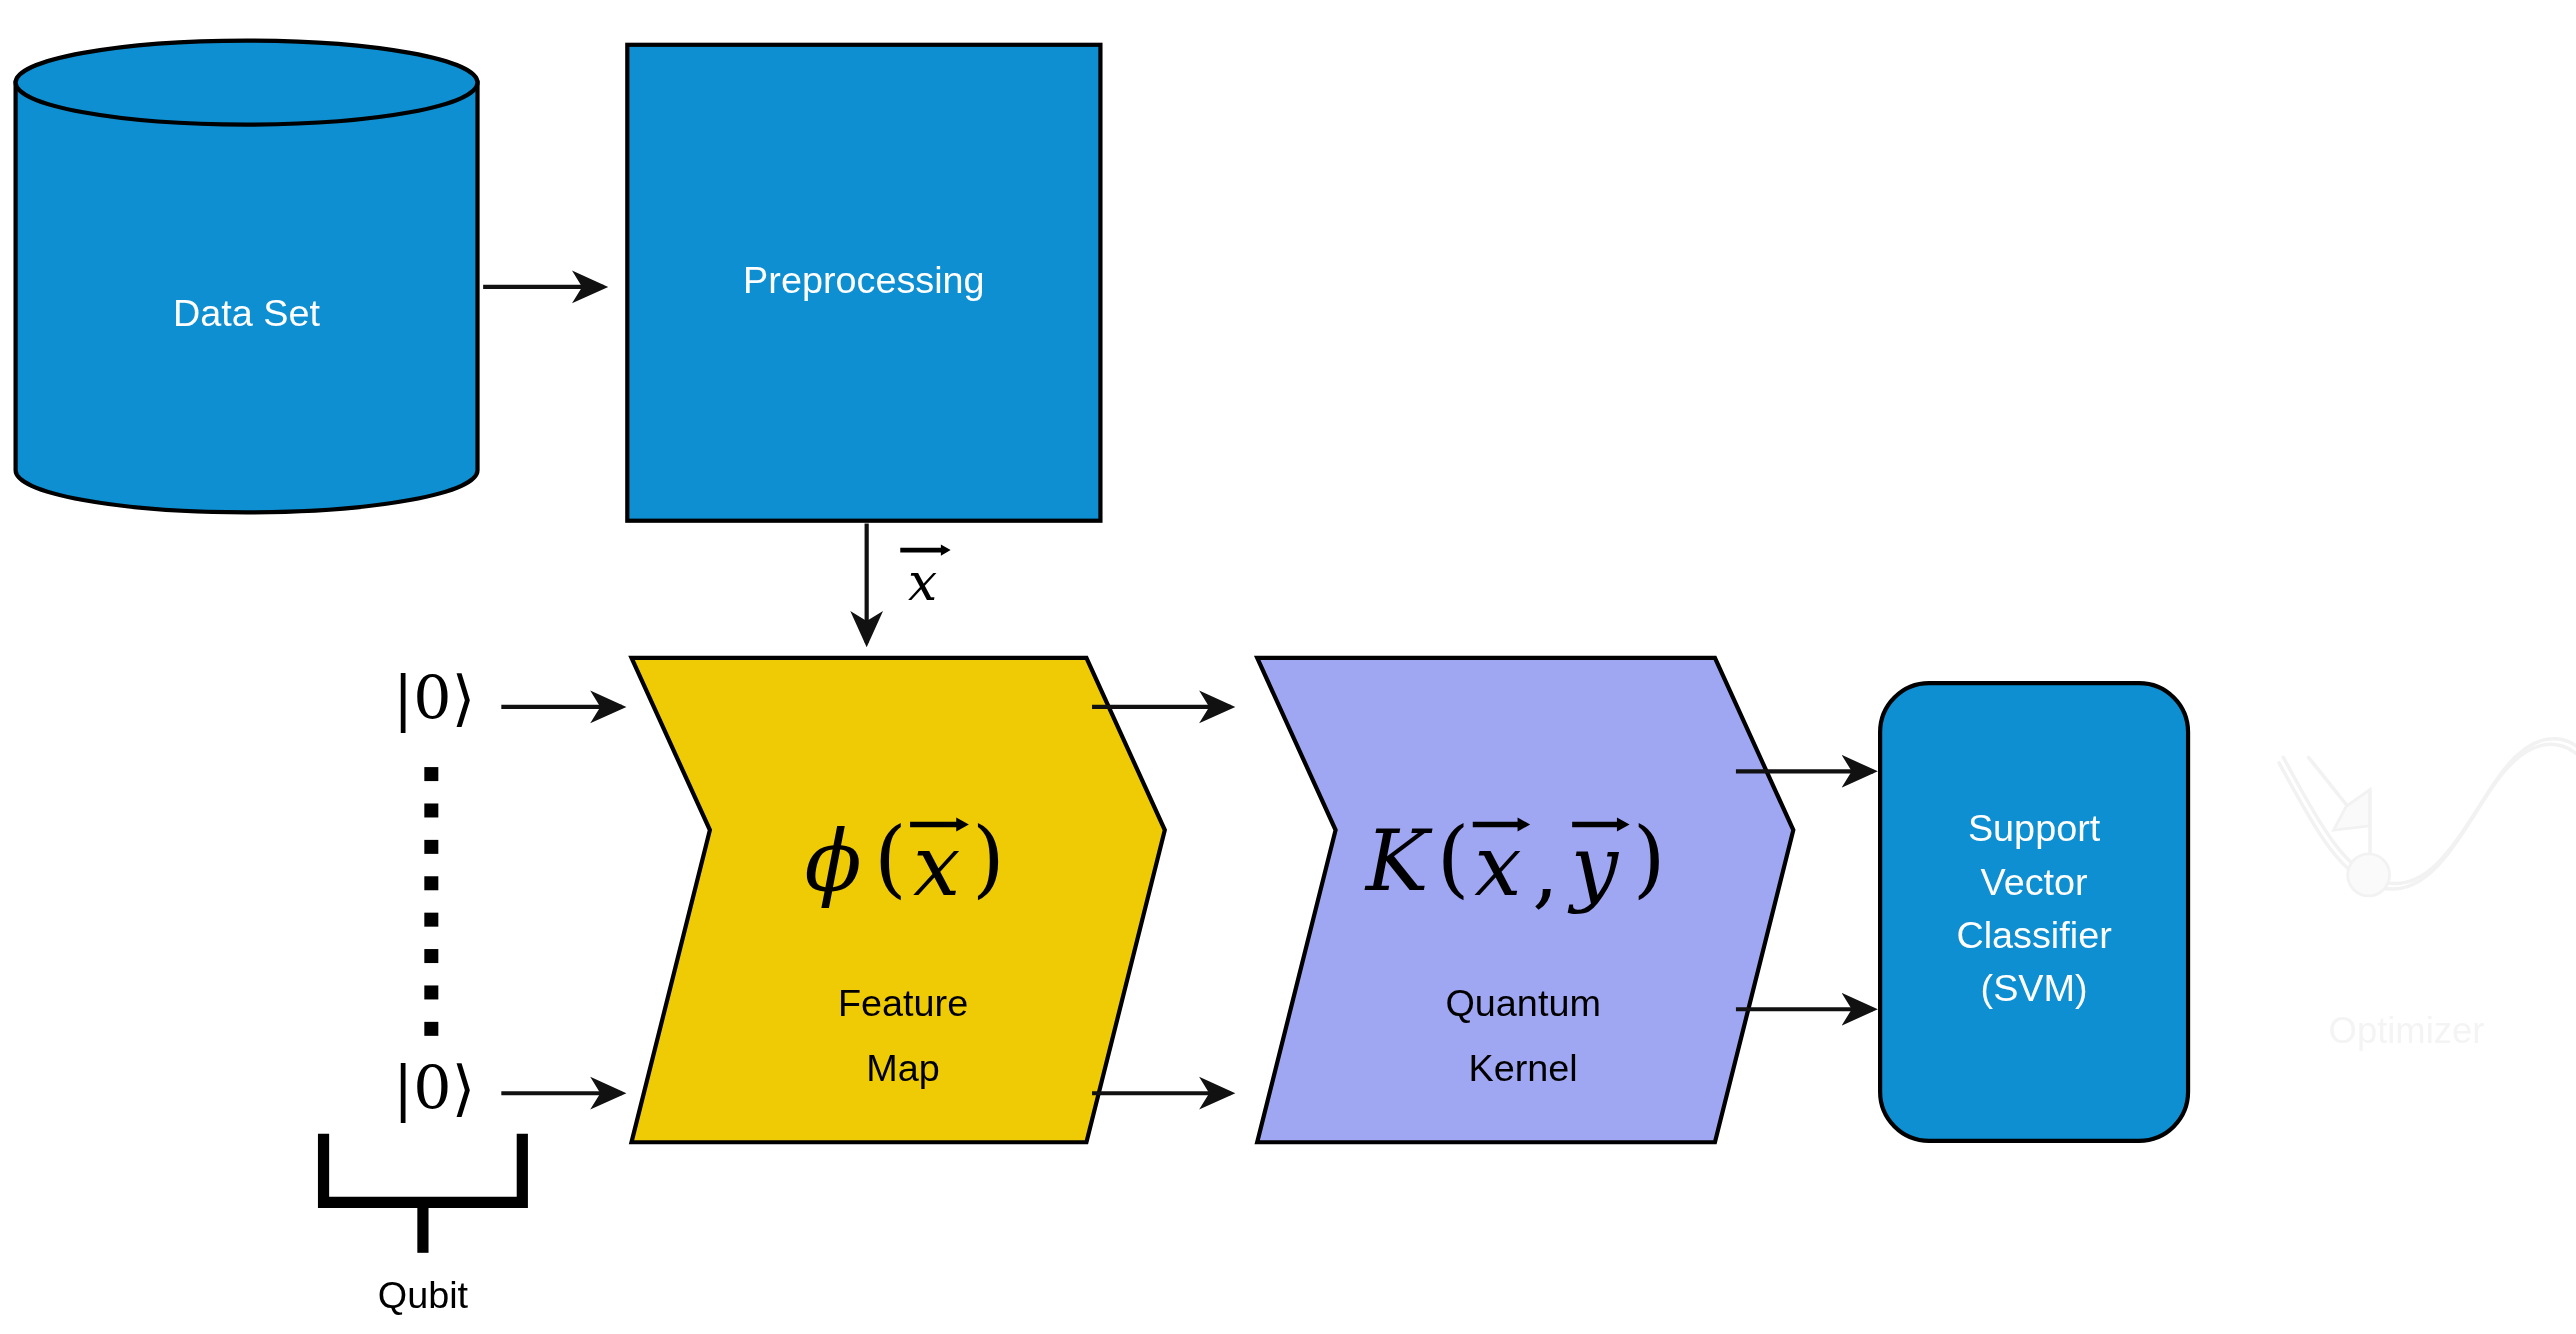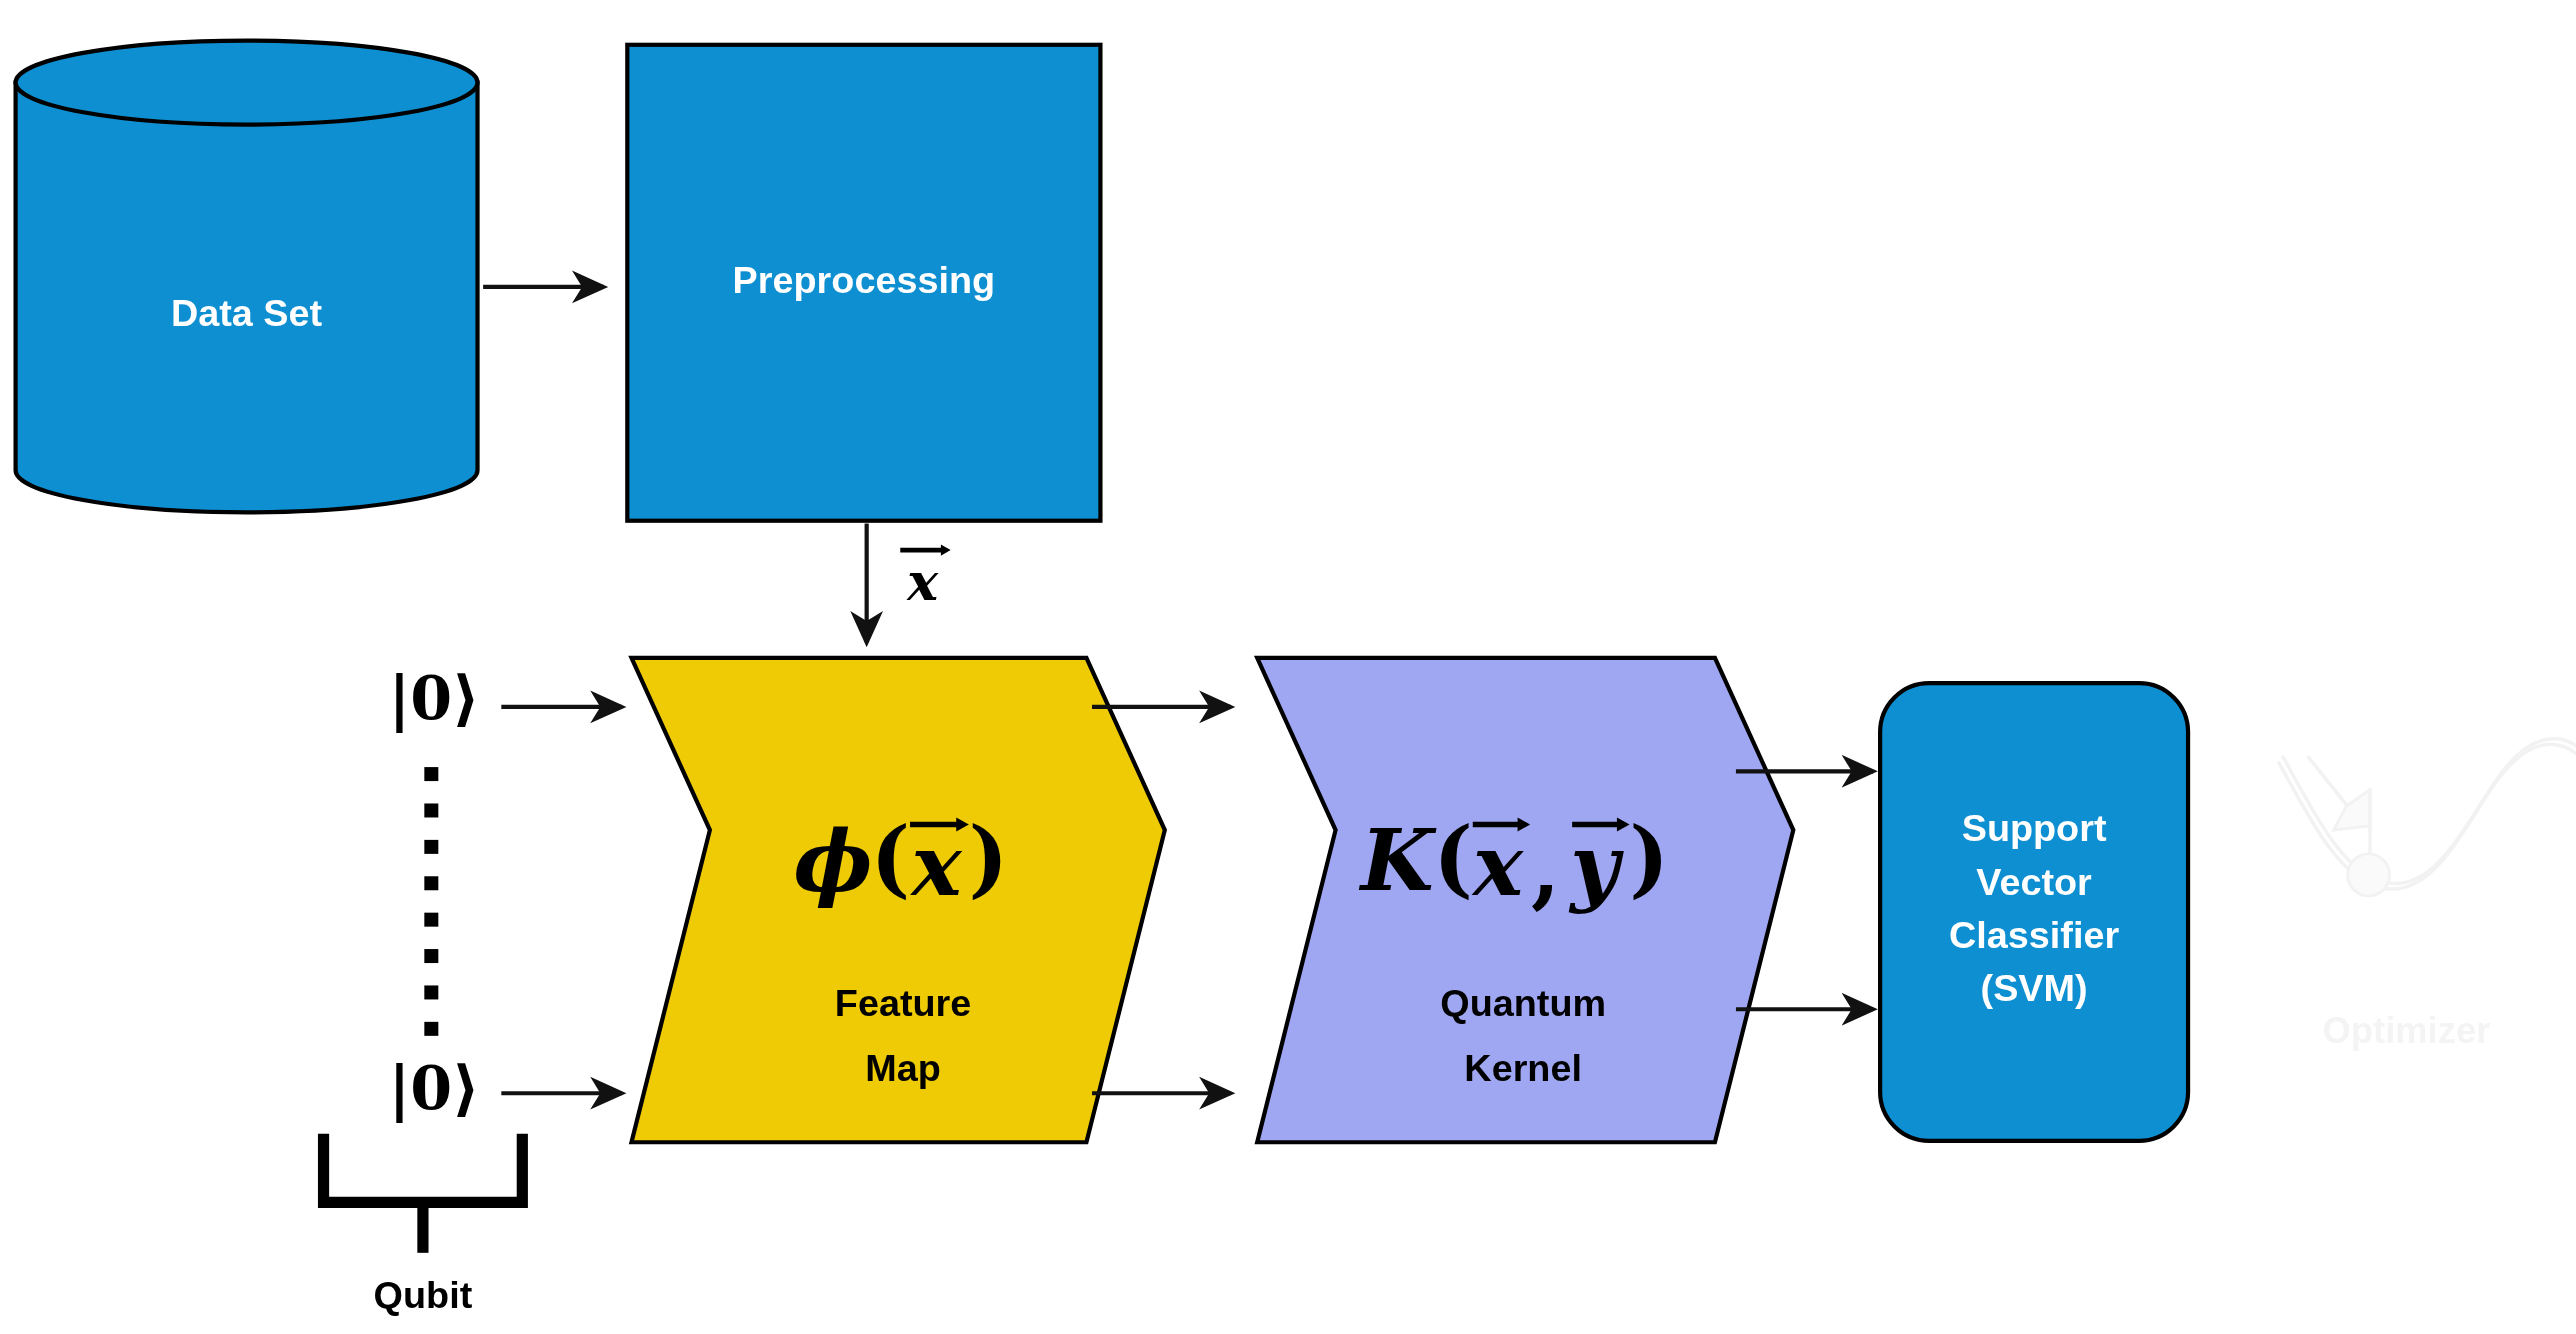--- a/index.html
+++ b/index.html
@@ -18,7 +18,6 @@
     width: 2576px;
     height: 1334px;
     background: #ffffff;
-    font-weight: bold;
   }
   svg.canvas {
     position: absolute;

